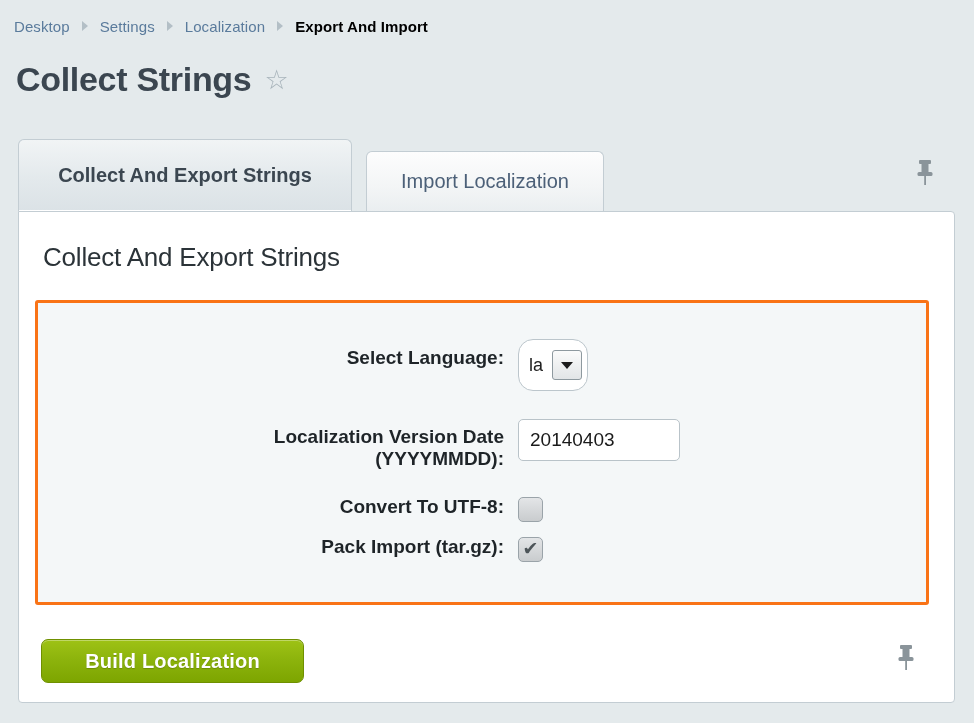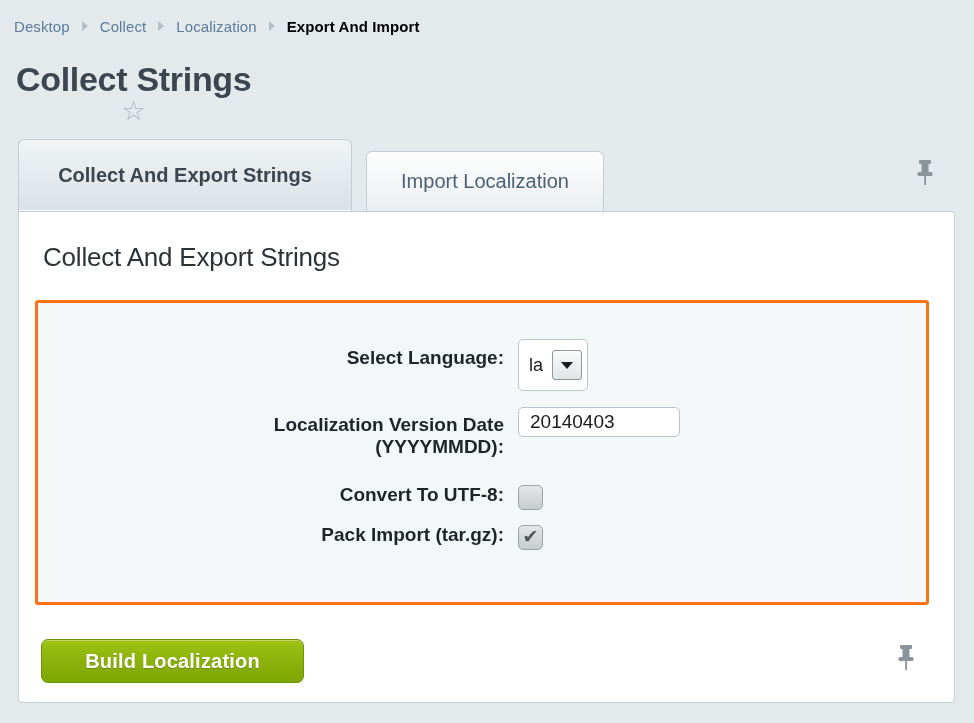--- a/index.html
+++ b/index.html
@@ -294,7 +294,7 @@
   <span class="crumb-sep">
       <i></i>
     </span>
-  <a class="crumb" href="#">Collect</a>
+  <a class="crumb" href="#">Settings</a>
   <span class="crumb-sep">
       <i></i>
     </span>

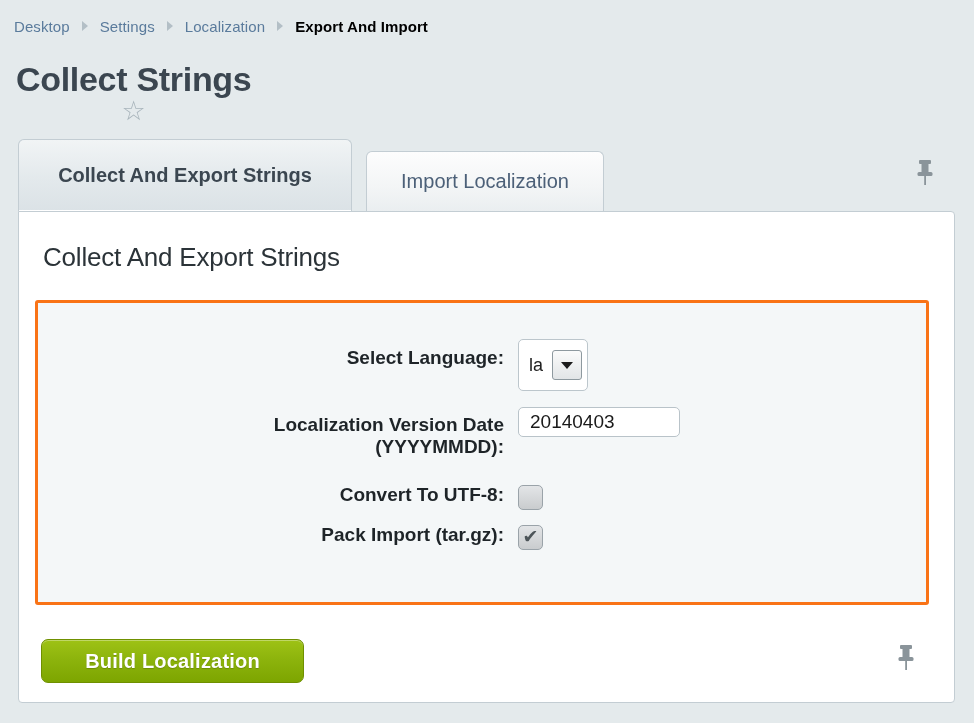--- a/index.html
+++ b/index.html
@@ -57,7 +57,7 @@
     left: 16px;
     display: flex;
     align-items: center;
-    flex-direction: column;
+    gap: 13px;
   }
   .page-title {
     font-size: 34px;

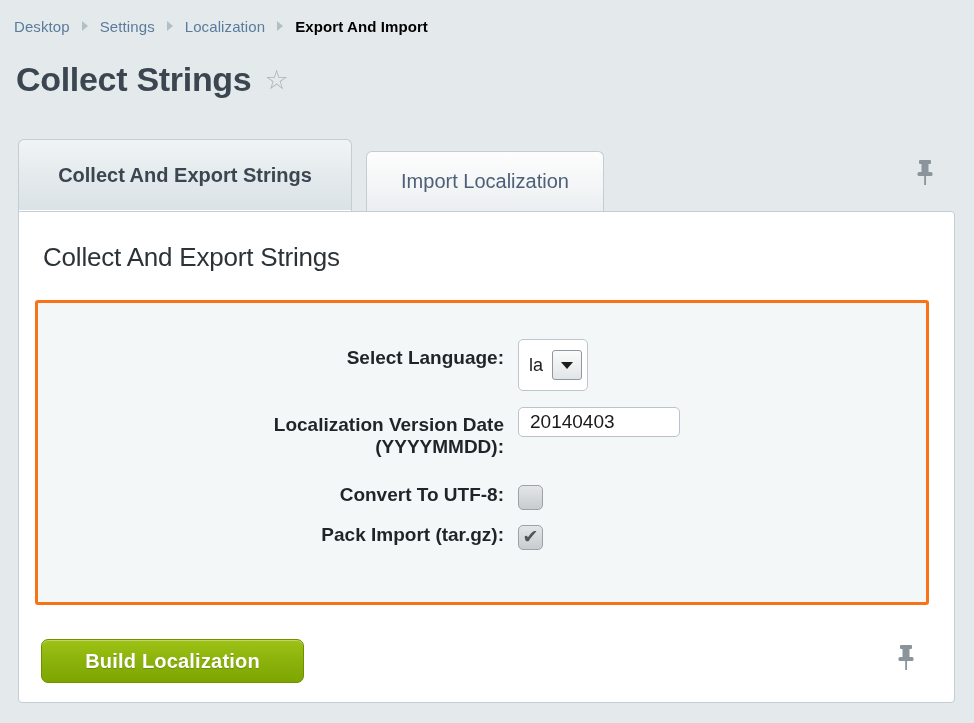--- a/index.html
+++ b/index.html
@@ -186,7 +186,7 @@
     box-sizing: border-box;
     background: #ffffff;
     border: 1px solid #bcc6cc;
-    border-radius: 5px;
+    border-radius: 15px;
     padding: 0 5px 0 10px;
     cursor: pointer;
   }

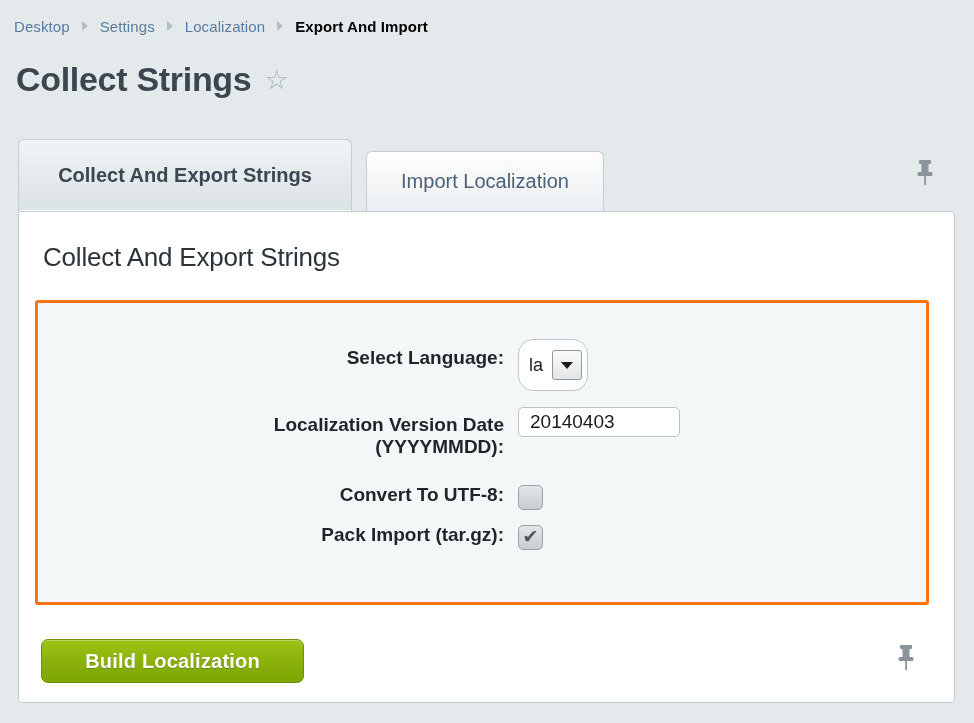--- a/index.html
+++ b/index.html
@@ -254,7 +254,7 @@
   .row-utf  .form-label { padding-top: 2px; }
   .row-pack .form-label { padding-top: 2px; }
   .row-utf  { margin-top: 24px; }
-  .row-date { margin-top: 16px; }
+  .row-date { margin-top: 28px; }
   .row-pack { margin-top: 12px; }
 
   

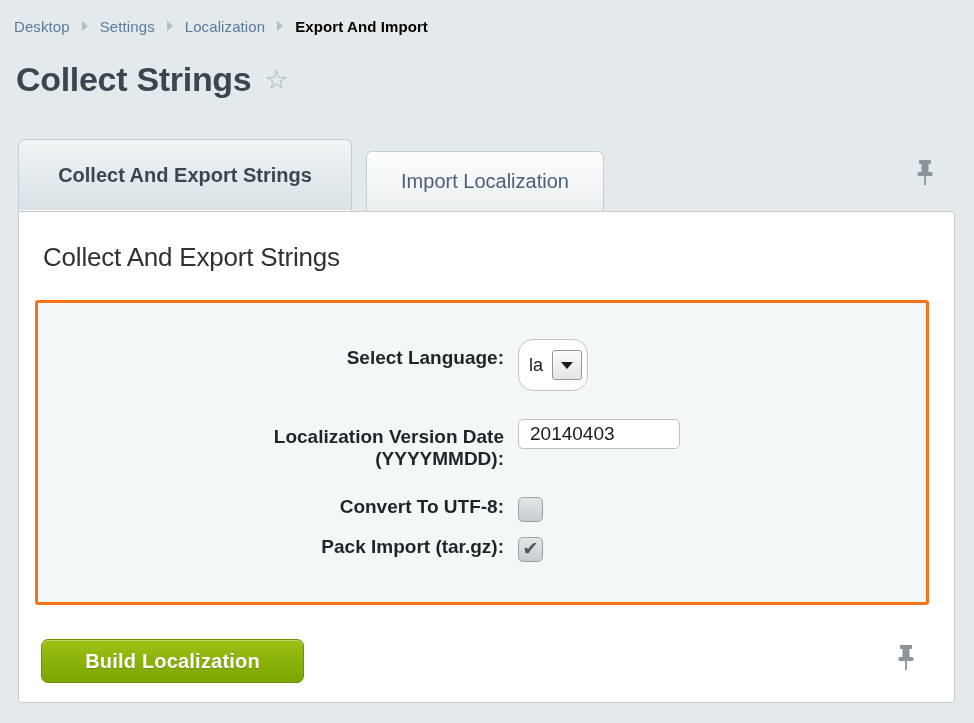--- a/index.html
+++ b/index.html
@@ -215,7 +215,7 @@
   
   .text-input {
     width: 162px;
-    height: 30px;
+    height: 42px;
     box-sizing: border-box;
     border: 1px solid #b9c3c9;
     border-radius: 5px;

